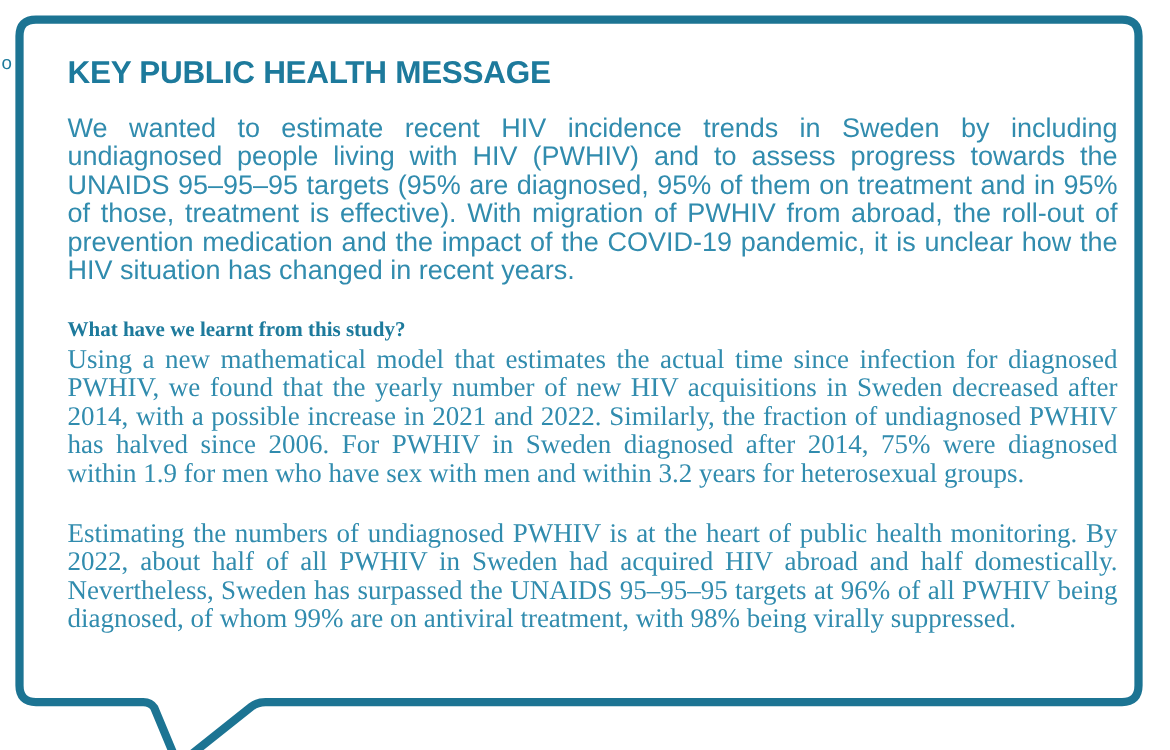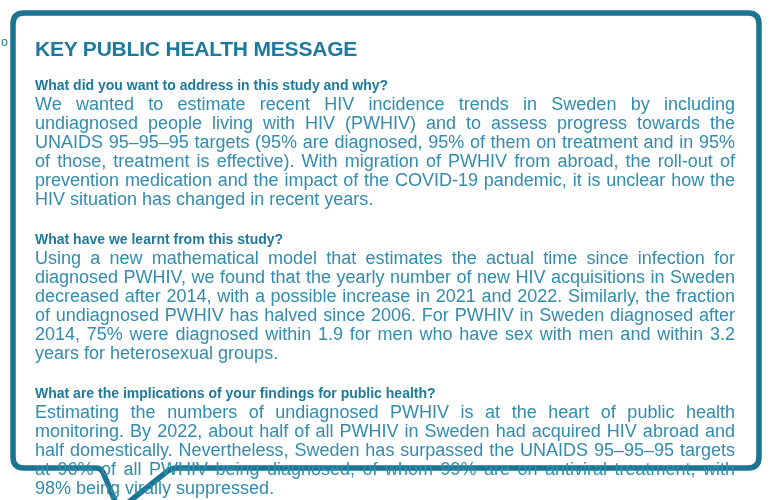--- a/index.html
+++ b/index.html
@@ -33,7 +33,7 @@
   }
   .content {
     position: absolute;
-    left: 35px;
+    left: 45px;
     top: 38px;
     width: 700px;
   }

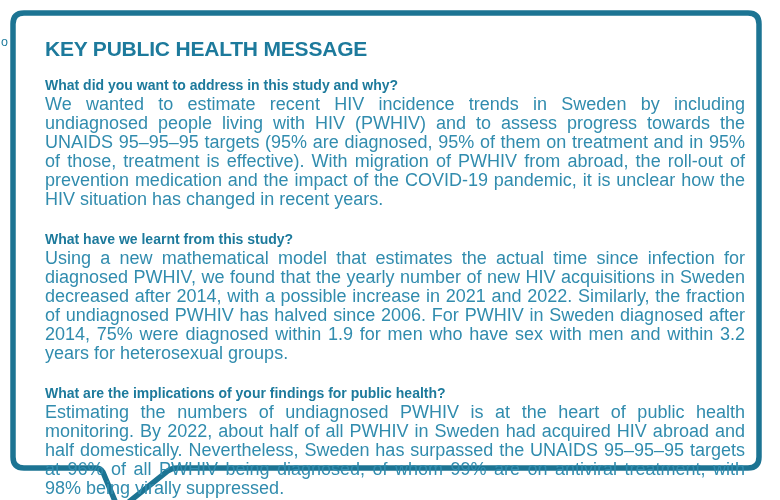--- a/index.html
+++ b/index.html
@@ -93,7 +93,6 @@
     <h1 class="box-title">KEY PUBLIC HEALTH MESSAGE</h1>
 
     <section class="qa-section">
-      <h2 class="question">What did you want to address in this study and why?</h2>
       <p class="answer">We wanted to estimate recent HIV incidence trends in Sweden by including undiagnosed people living with HIV (PWHIV) and to assess progress towards the UNAIDS 95–95–95 targets (95% are diagnosed, 95% of them on treatment and in 95% of those, treatment is effective). With migration of PWHIV from abroad, the roll-out of prevention medication and the impact of the COVID-19 pandemic, it is unclear how the HIV situation has changed in recent years.</p>
     </section>
 

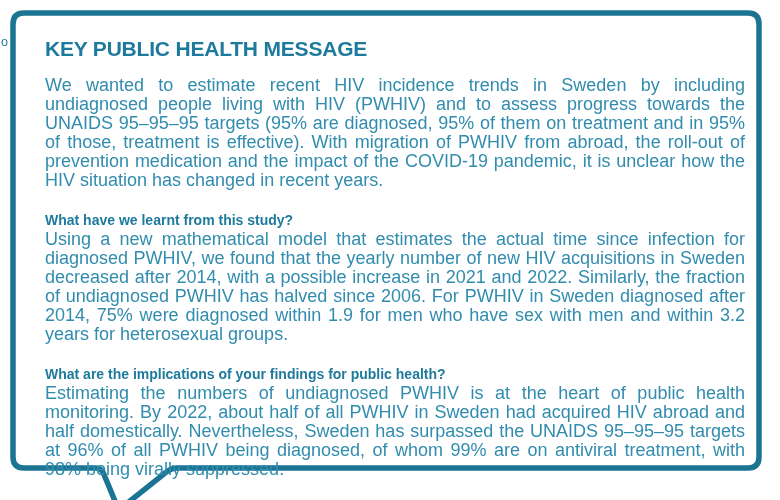--- a/index.html
+++ b/index.html
@@ -46,7 +46,7 @@
     color: var(--accent, #1d7a9c);
   }
   .qa-section { margin: 0; }
-  .qa-section + .qa-section { margin-top: 21px; }
+  .qa-section + .qa-section { margin-top: 21px; font-family: Liberation Serif, serif; }
   .question {
     margin: 0;
     font-size: 14px;

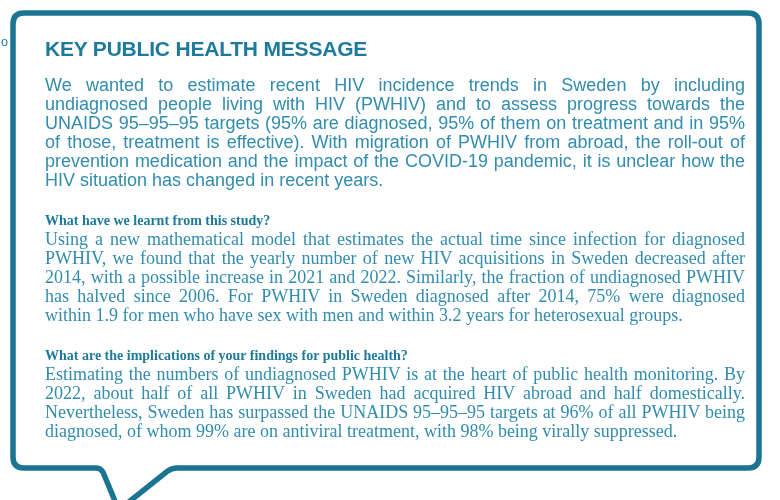--- a/index.html
+++ b/index.html
@@ -102,7 +102,6 @@
     </section>
 
     <section class="qa-section">
-      <h2 class="question">What are the implications of your findings for public health?</h2>
       <p class="answer">Estimating the numbers of undiagnosed PWHIV is at the heart of public health monitoring. By 2022, about half of all PWHIV in Sweden had acquired HIV abroad and half domestically. Nevertheless, Sweden has surpassed the UNAIDS 95–95–95 targets at 96% of all PWHIV being diagnosed, of whom 99% are on antiviral treatment, with 98% being virally suppressed.</p>
     </section>
 

